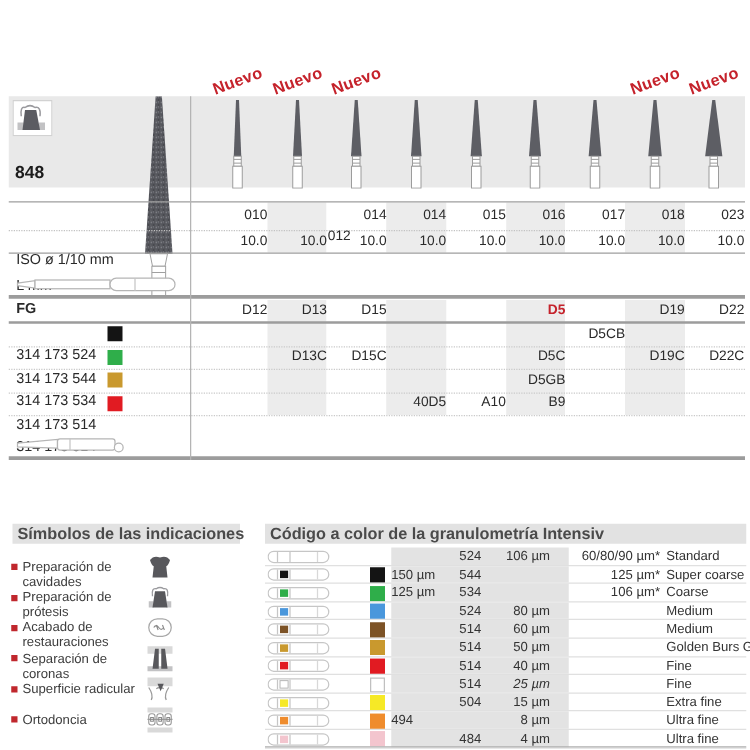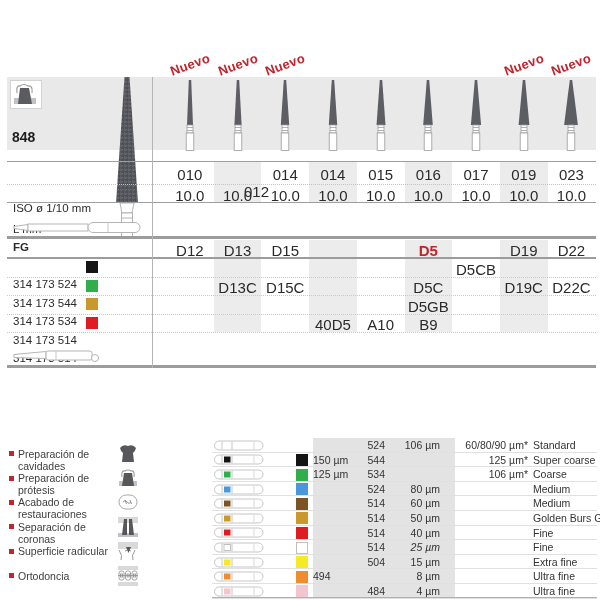--- a/index.html
+++ b/index.html
@@ -14,7 +14,7 @@
   .thickbar{left:7px;width:589px;height:3px;background:#9c9c9c;}
   .vdiv{left:152px;top:77px;width:1px;height:291px;background:#b4b4b4;}
   .rowlabel{left:13px;font-size:11.5px;color:#2a2a2a;margin-top:36px;}
-  .cellval{font-size:15px;text-align:center;color:#2a2a2a;}
+  .cellval{font-size:11px;text-align:right;color:#2a2a2a;}
   .codechip{width:12px;height:12px;}
   .rednote{left:13px;top:333px;color:#c5222b;font-weight:bold;font-size:12.5px;}
   .shade{background:#ececec;}

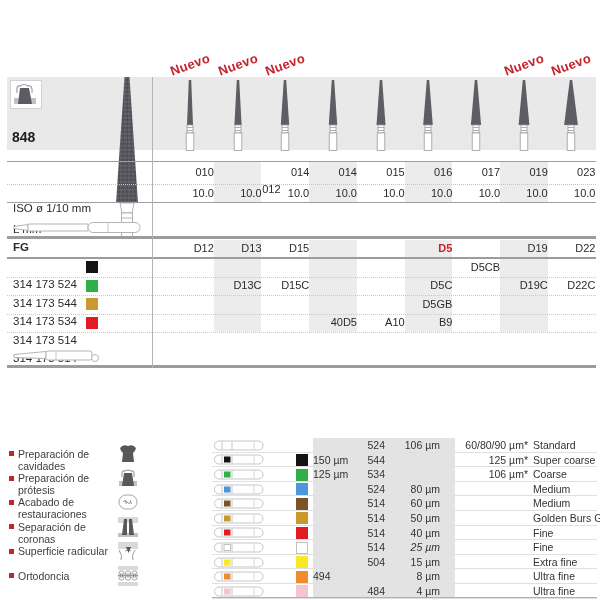--- a/index.html
+++ b/index.html
@@ -156,7 +156,7 @@
       <div class="abs cellval" style="left: 356.65px; top: 166px; width: 48px;">015</div>
       <div class="abs cellval" style="left: 404.35px; top: 166px; width: 48px;">016</div>
       <div class="abs cellval" style="left: 452.05px; top: 166px; width: 48px;">017</div>
-      <div class="abs cellval" style="left: 499.75px; top: 166px; width: 48px;">019</div>
+      <div class="abs cellval" style="left: 499.75px; top: 166px; width: 48px;">018</div>
       <div class="abs cellval" style="left: 547.45px; top: 166px; width: 48px;">023</div>
     </div>
   <div id="lVals">

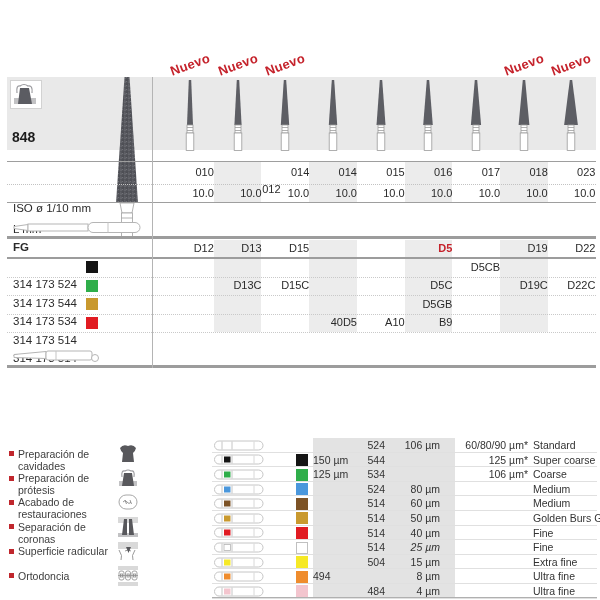--- a/index.html
+++ b/index.html
@@ -222,6 +222,9 @@
   <div class="abs thickbar" style="top:365px"></div>
   <div class="abs vdiv"></div>
 
+  <div class="abs headbar" style="left:10px;top:419px;width:182px">
+    <div class="headtxt" style="padding-left:4px">Símbolos de las indicaciones</div>
+  </div>
   <div id="symItems">
       <div class="abs bullet" style="left: 9px; top: 451.1px;"></div>
       <div class="abs symitem" style="left: 18px; top: 447.6px; width: 100px;">Preparación de cavidades</div>

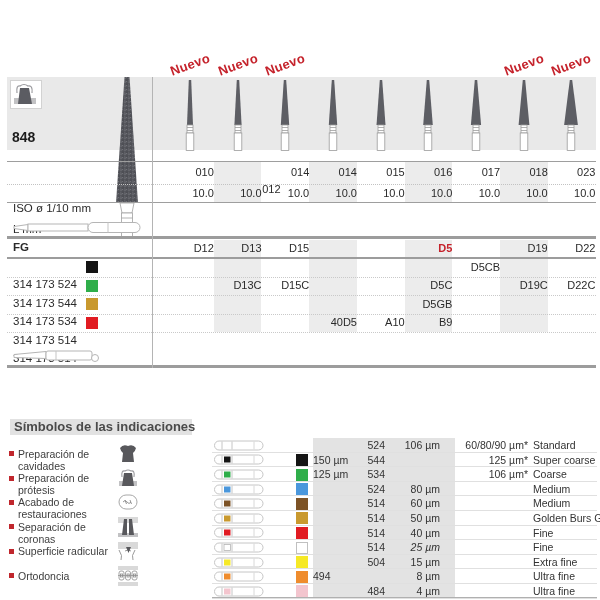--- a/index.html
+++ b/index.html
@@ -275,6 +275,9 @@
       </svg>
     </div>
 
+  <div class="abs headbar" style="left:212px;top:419px;width:385px">
+    <div class="headtxt" style="padding-left:4px">Código a color de la granulometría Intensiv</div>
+  </div>
   <div id="gritRows">
       <svg width="50" height="11" viewBox="0 0 50 11" class="abs" style="left: 214px; top: 439.8px;">
         <rect x="0.5" y="1" width="48.5" height="9" rx="4.5" fill="#fff" stroke="#c6c6c6" stroke-width="1"></rect>

